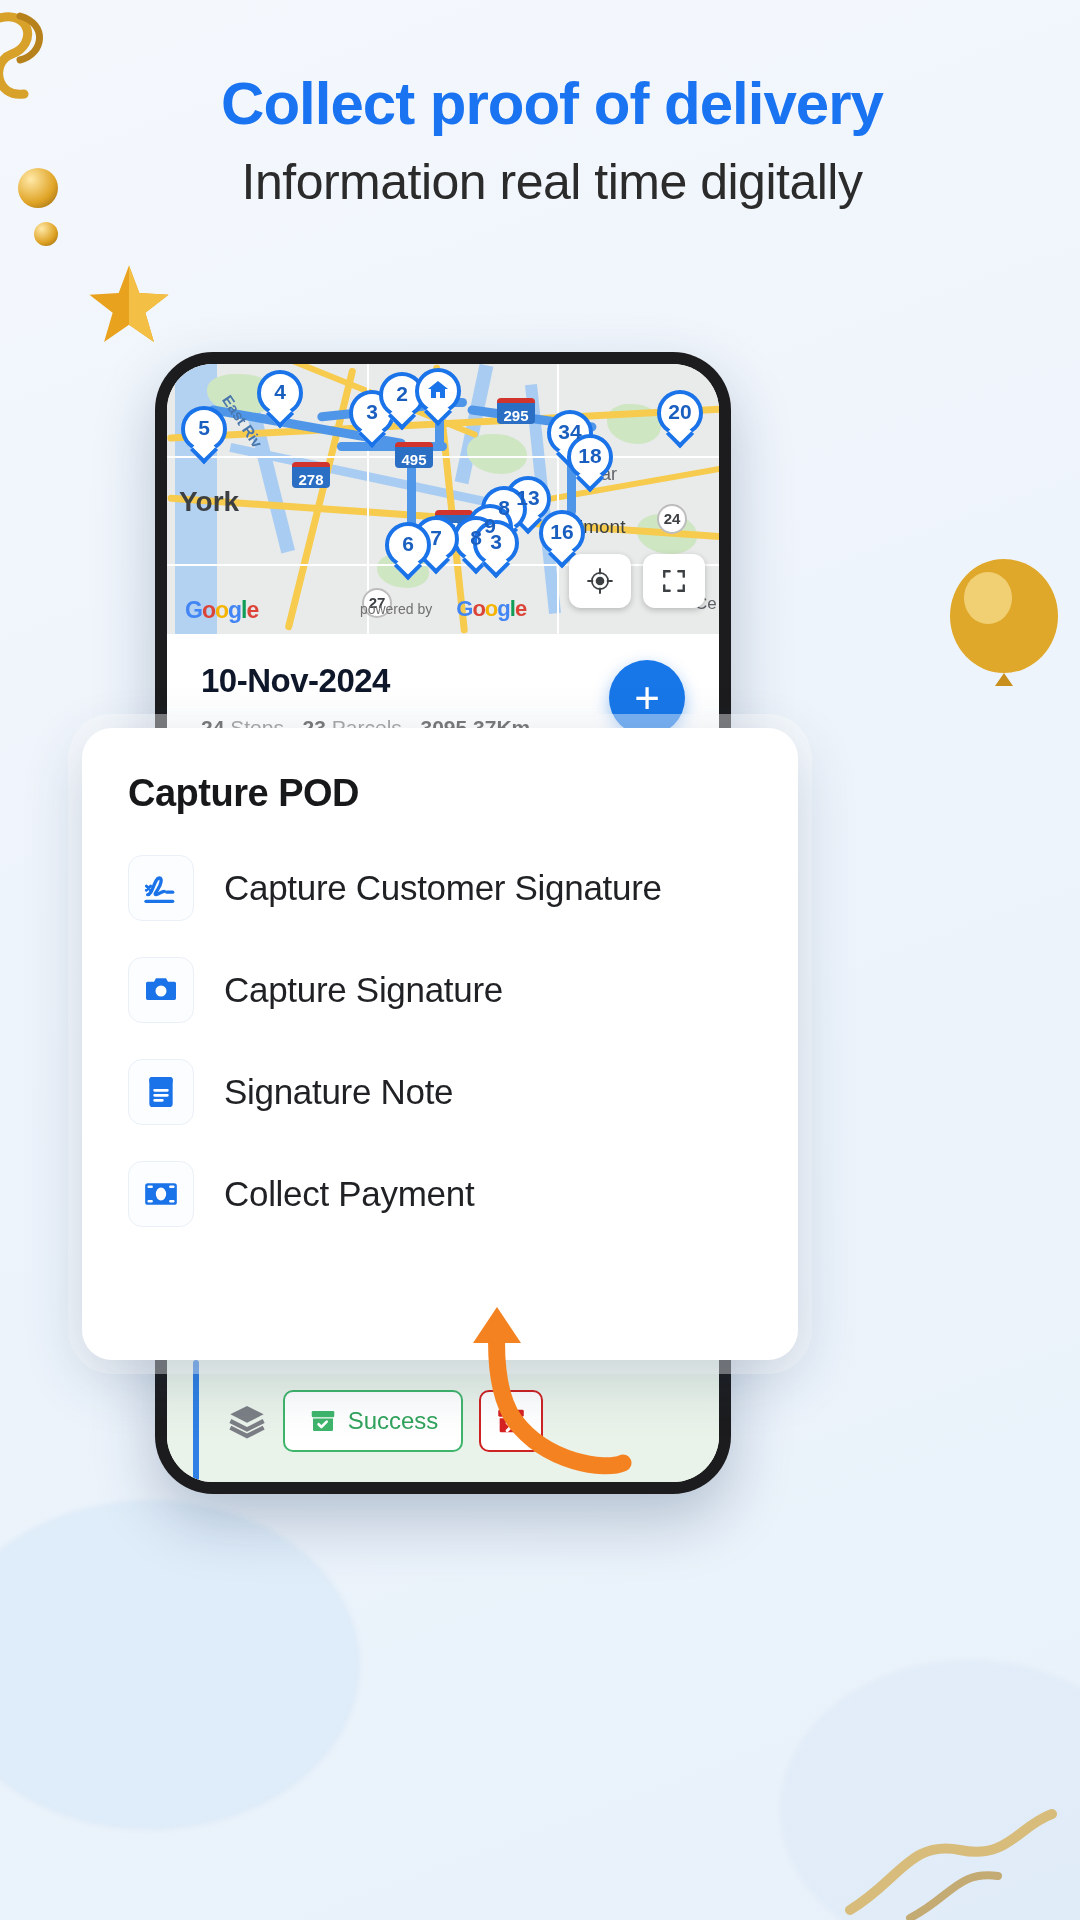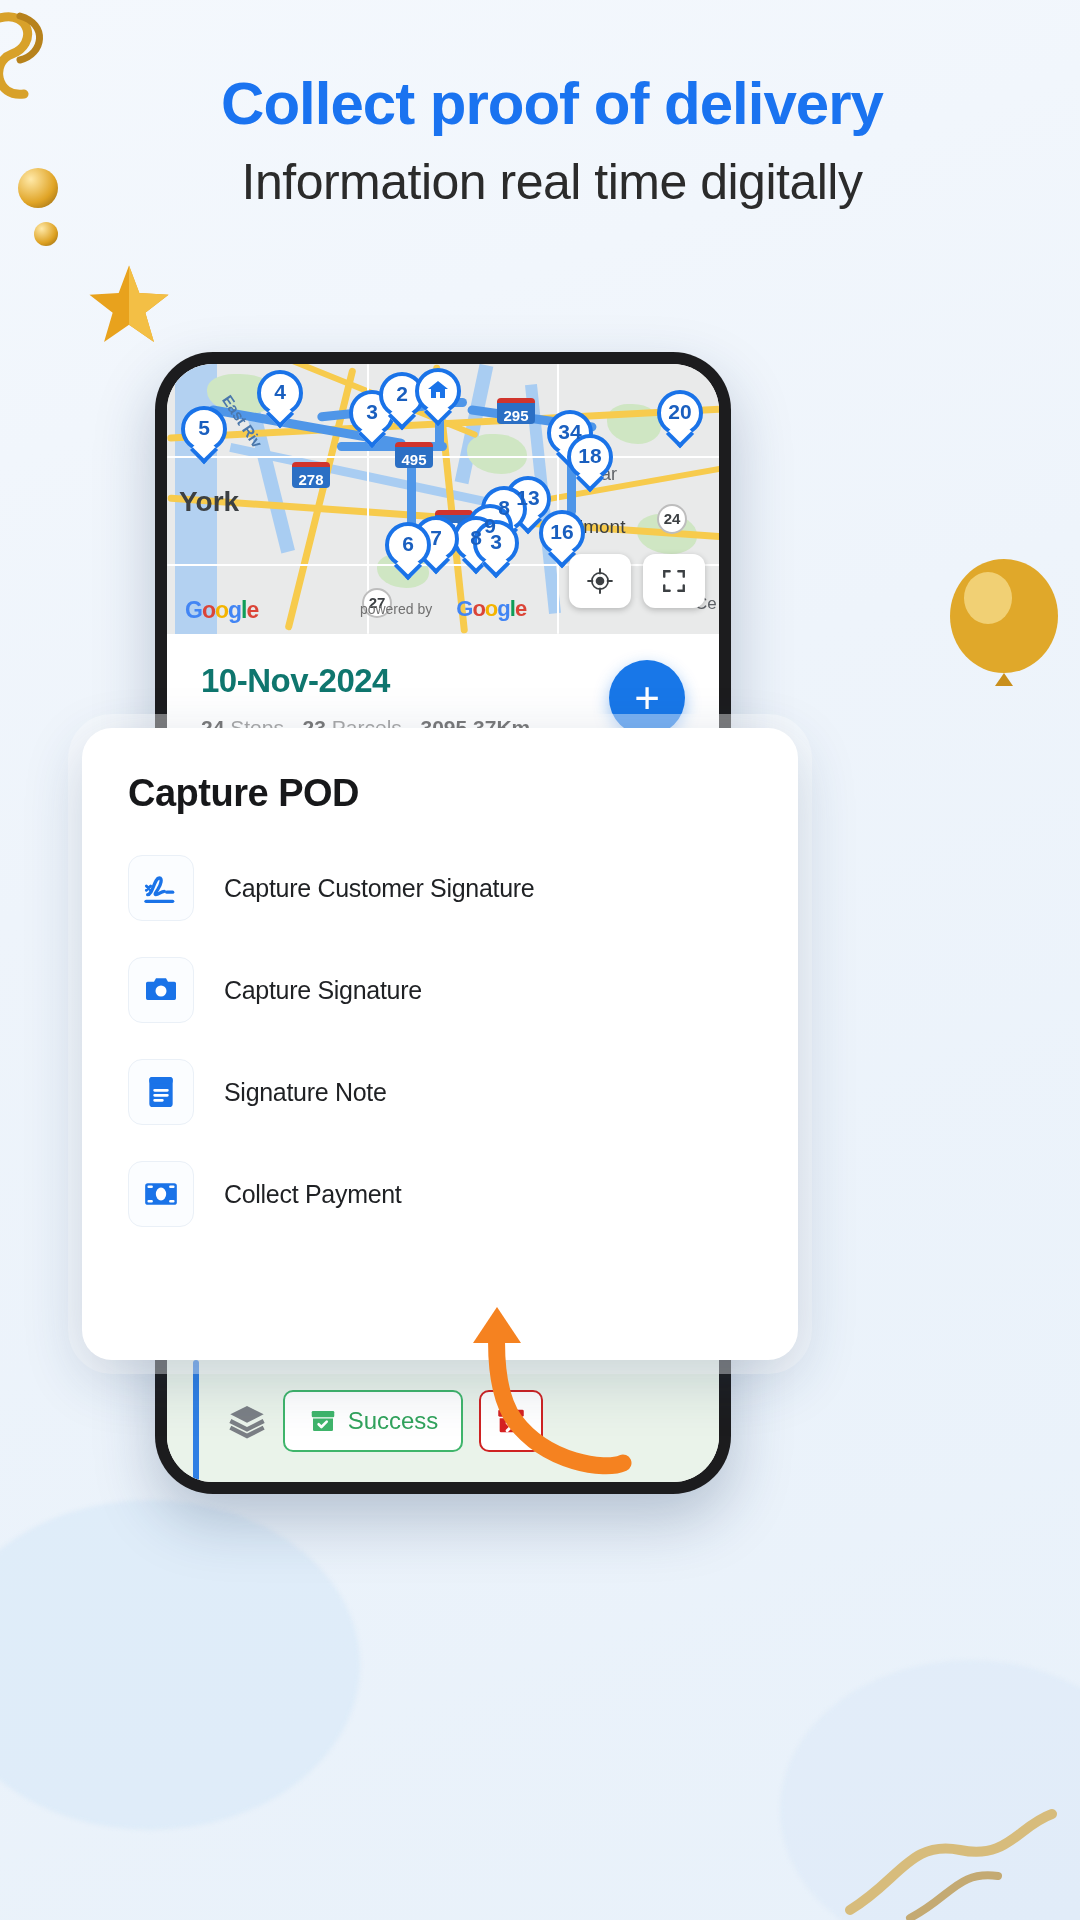--- a/index.html
+++ b/index.html
@@ -79,7 +79,7 @@
 
   
   .trip { position:absolute; left:0; top:270px; width:100%; padding:28px 34px 18px; background:#fff; }
-  .trip-date { font-size:33px; font-weight:bold; color:#0f766e; letter-spacing:-.5px; }
+  .trip-date { font-size:33px; font-weight:bold; color:#0f172a; letter-spacing:-.5px; }
   .trip-stats { margin-top:16px; font-size:21px; color:#6c6c6c; }
   .trip-stats b { color:#1a1a1a; }
   .trip-time { margin-top:14px; font-size:21px; color:#9b9b9b; }

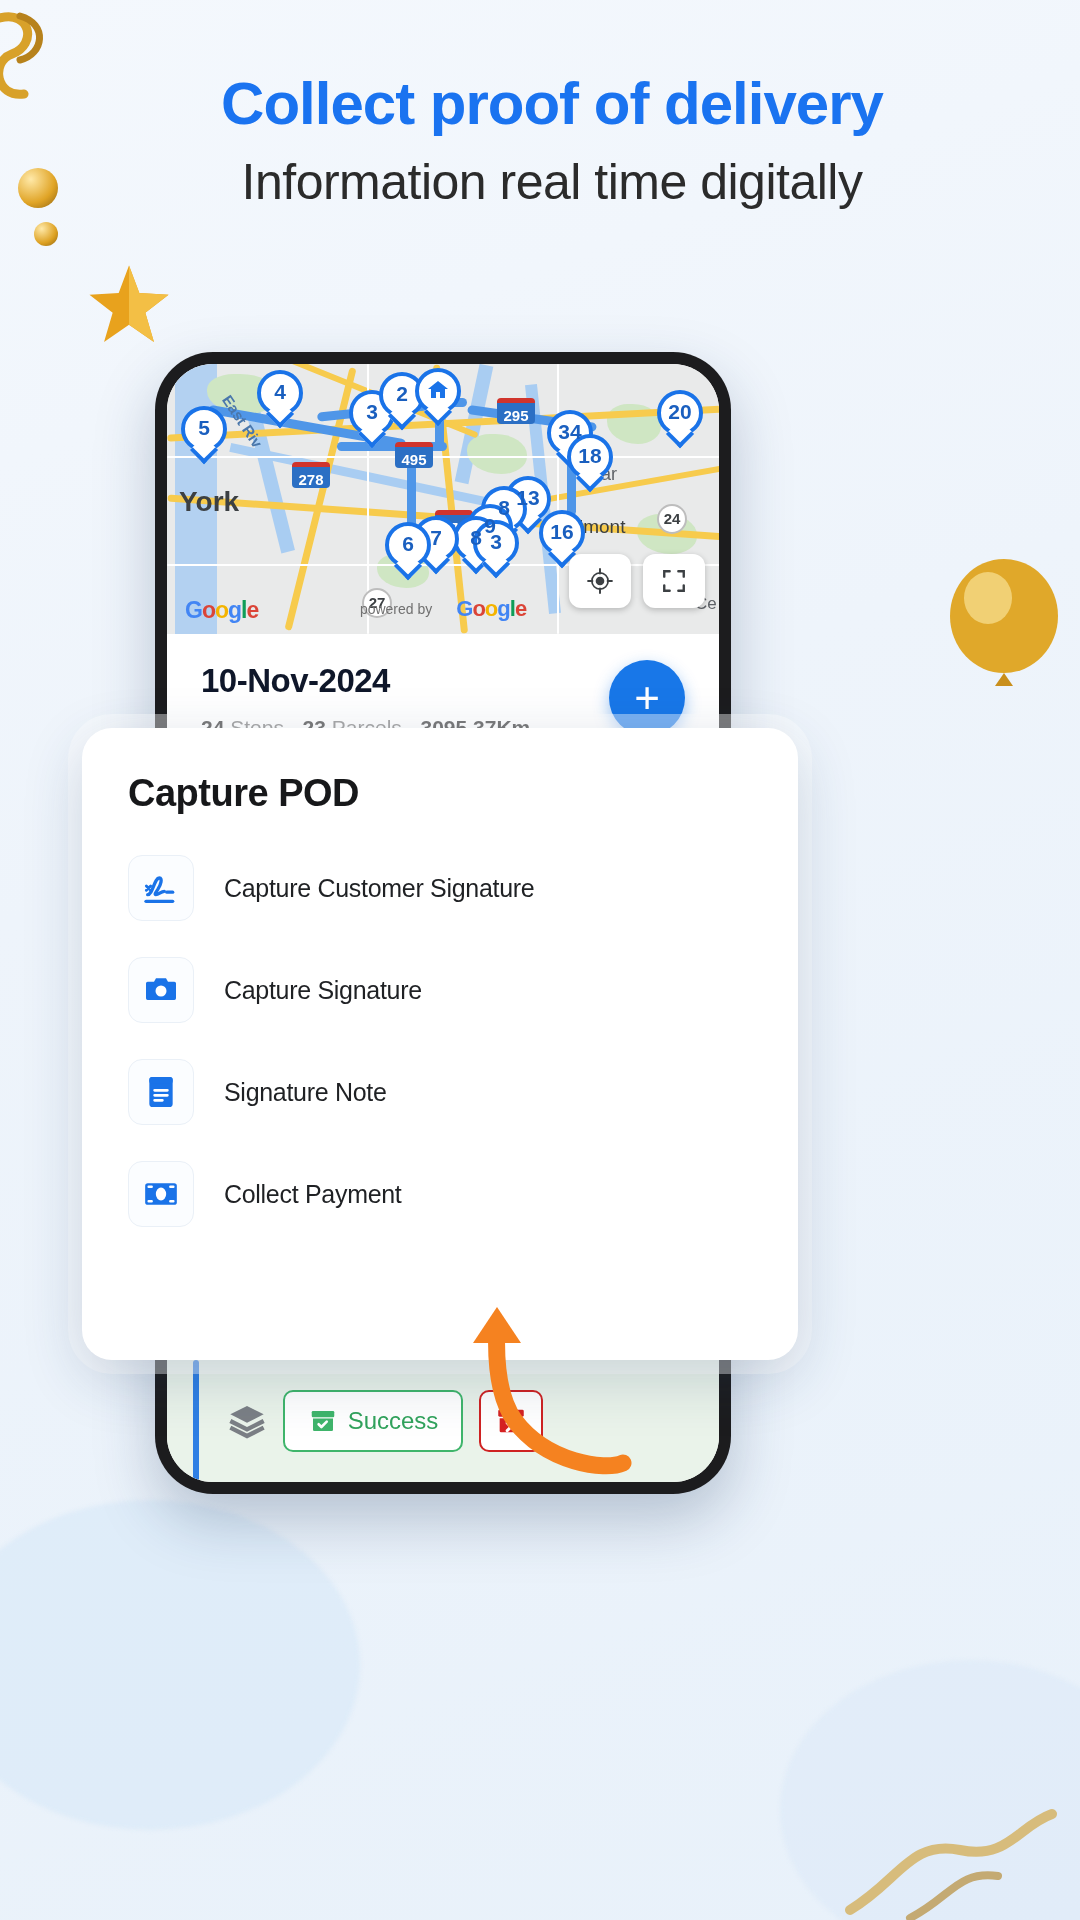--- a/index.html
+++ b/index.html
@@ -114,7 +114,7 @@
   .pod-item { display:flex; align-items:center; gap:30px; padding:18px 46px; }
   .pod-ico { width:66px; height:66px; border-radius:14px; background:#fbfdff; border:1px solid #eaf0f7;
     display:flex; align-items:center; justify-content:center; flex:0 0 auto; }
-  .pod-label { font-size:25px; color:#1f2124; letter-spacing:-.3px; }
+  .pod-label { font-size:35px; color:#1f2124; letter-spacing:-.3px; }
 
   .arrow { position:absolute; left:455px; top:1295px; width:190px; height:180px; pointer-events:none; }
 </style>

